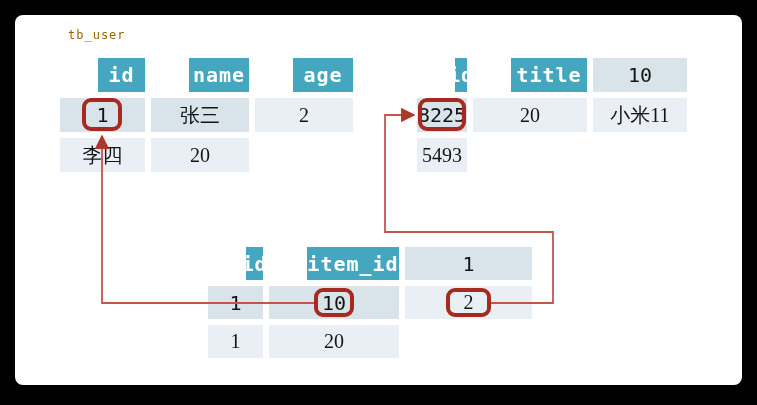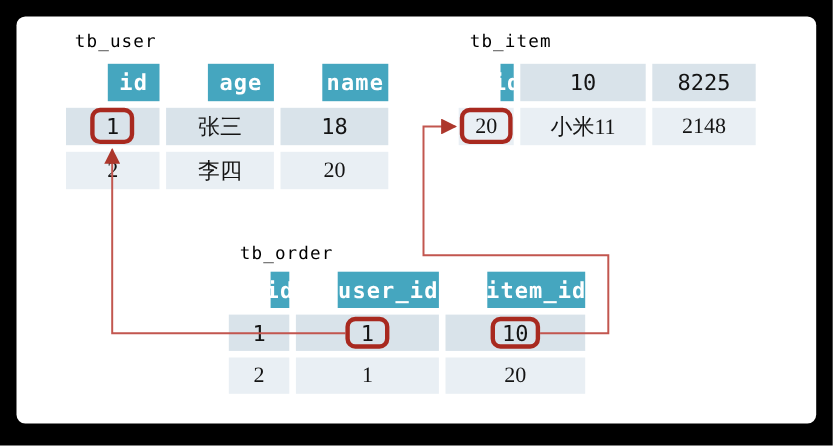--- a/index.html
+++ b/index.html
@@ -13,7 +13,7 @@
     background:#fff;border-radius:8px;
   }
   .ttl{
-    position:absolute;font-size:16px;letter-spacing:1px;color:#000000;
+    position:absolute;font-size:12px;letter-spacing:1px;color:#a16207;
     white-space:nowrap;z-index:1;
   }
   #ttl-user{left:53px;top:13px;}

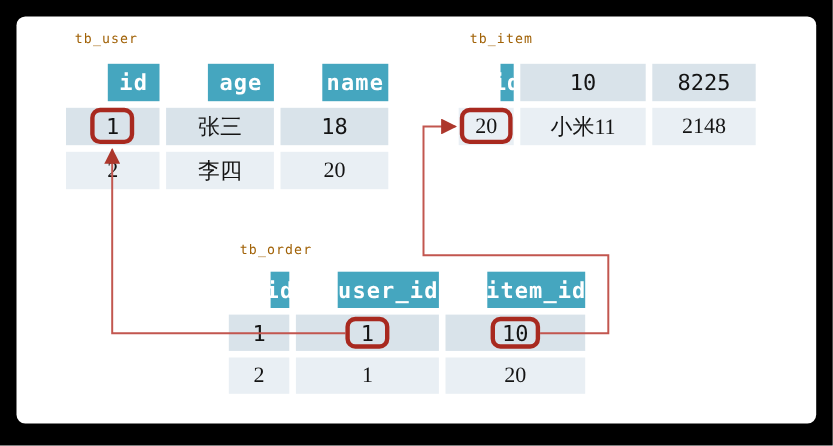--- a/index.html
+++ b/index.html
@@ -47,7 +47,6 @@
 <div class="canvas">
 
   <div class="ttl" id="ttl-user">tb_user</div>
-  <div class="ttl" id="ttl-item">tb_item</div>
   <div class="ttl" id="ttl-order">tb_order</div>
 
   <div class="tbl" id="tbl-user">

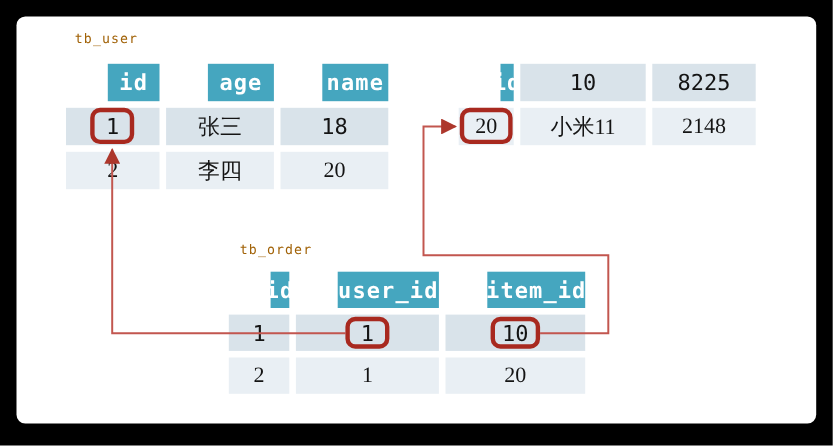--- a/index.html
+++ b/index.html
@@ -51,8 +51,8 @@
 
   <div class="tbl" id="tbl-user">
     <div class="hc">id</div>
+    <div class="hc">name</div>
     <div class="hc">age</div>
-    <div class="hc">name</div>
     <div class="bc rowA">1</div>
     <div class="bc rowA">张三</div>
     <div class="bc rowA">18</div>

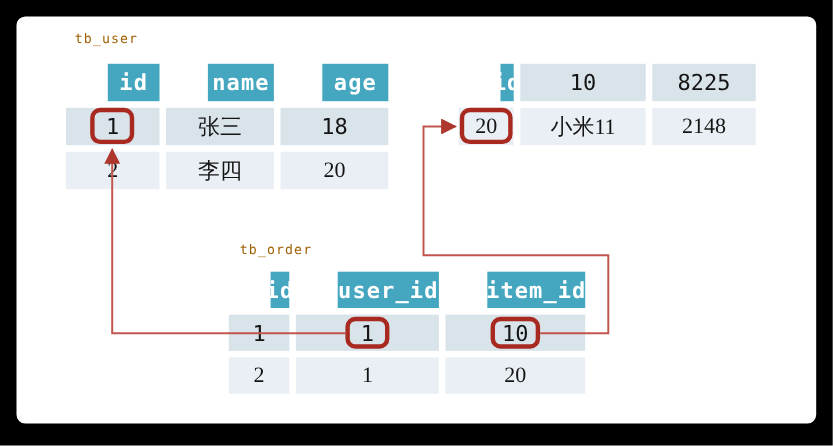--- a/index.html
+++ b/index.html
@@ -63,6 +63,7 @@
 
   <div class="tbl" id="tbl-item">
     <div class="hc">id</div>
+    <div class="hc">title</div>
     <div class="bc rowA">10</div>
     <div class="bc rowA">8225</div>
     <div class="bc rowB">20</div>

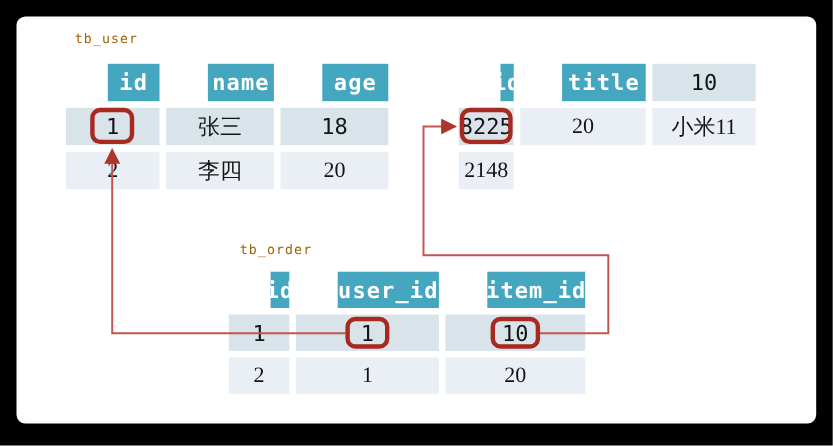--- a/index.html
+++ b/index.html
@@ -55,7 +55,6 @@
     <div class="hc">age</div>
     <div class="bc rowA">1</div>
     <div class="bc rowA">张三</div>
-    <div class="bc rowA">18</div>
     <div class="bc rowB">2</div>
     <div class="bc rowB">李四</div>
     <div class="bc rowB">20</div>

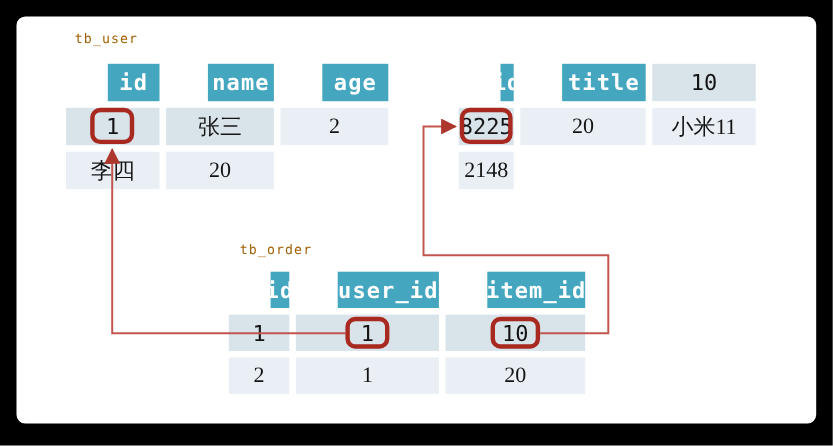--- a/index.html
+++ b/index.html
@@ -67,7 +67,7 @@
     <div class="bc rowA">8225</div>
     <div class="bc rowB">20</div>
     <div class="bc rowB">小米11</div>
-    <div class="bc rowB">2148</div>
+    <div class="bc rowB">5493</div>
   </div>
 
   <div class="tbl" id="tbl-order">

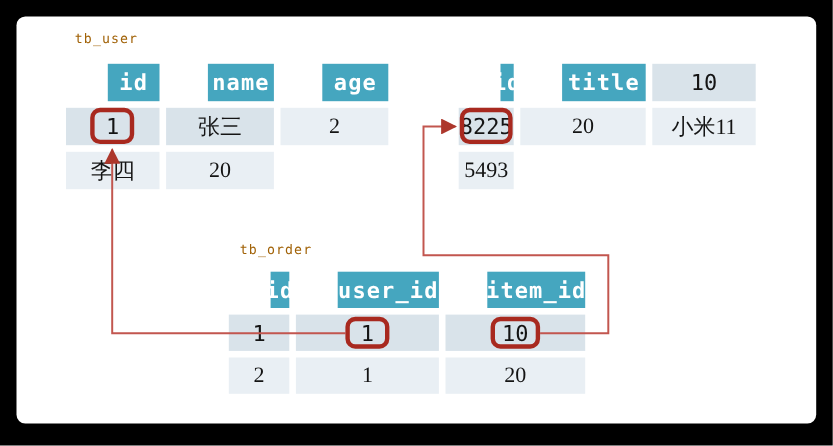--- a/index.html
+++ b/index.html
@@ -47,7 +47,6 @@
 <div class="canvas">
 
   <div class="ttl" id="ttl-user">tb_user</div>
-  <div class="ttl" id="ttl-order">tb_order</div>
 
   <div class="tbl" id="tbl-user">
     <div class="hc">id</div>

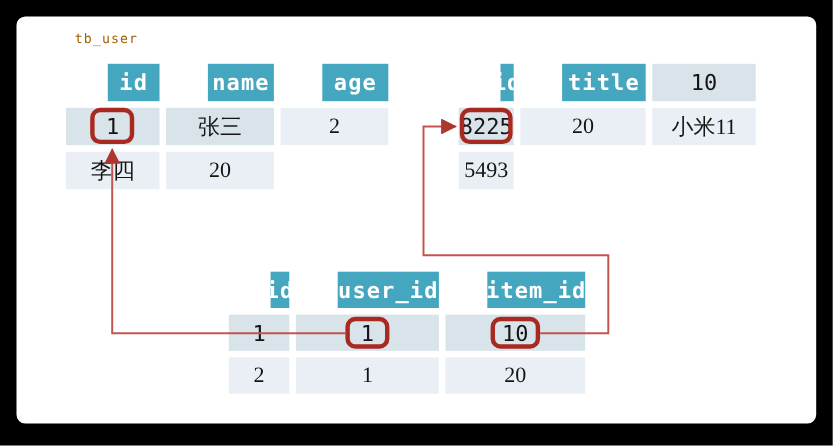--- a/index.html
+++ b/index.html
@@ -71,7 +71,6 @@
 
   <div class="tbl" id="tbl-order">
     <div class="hc">id</div>
-    <div class="hc">user_id</div>
     <div class="hc">item_id</div>
     <div class="bc rowA">1</div>
     <div class="bc rowA">1</div>

